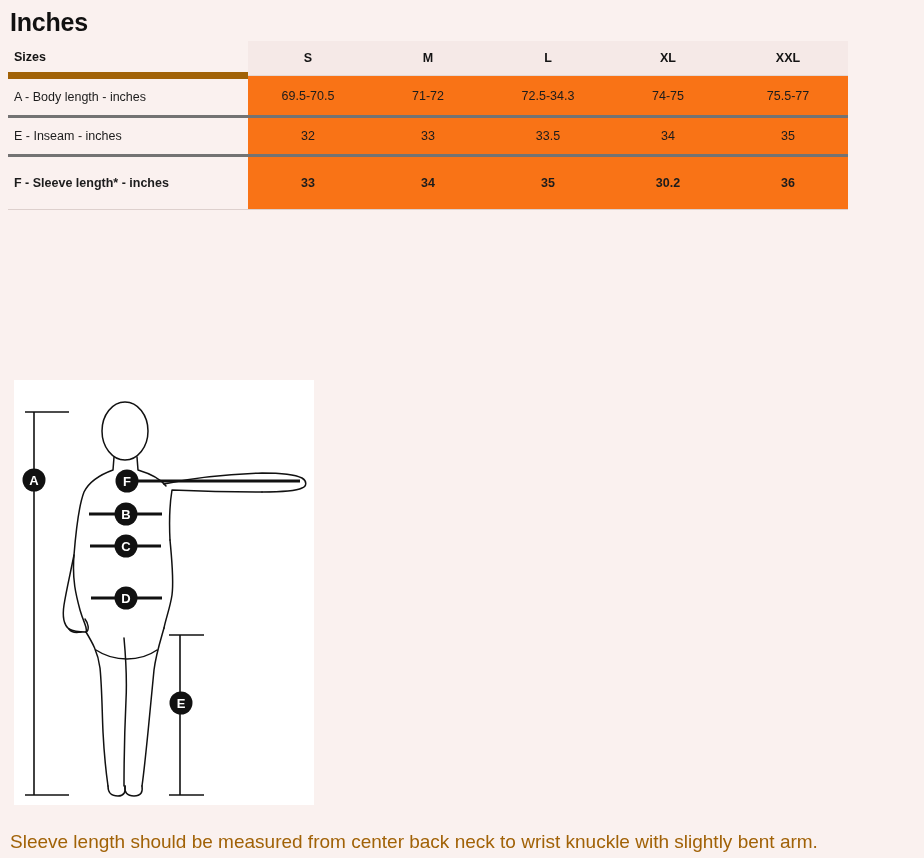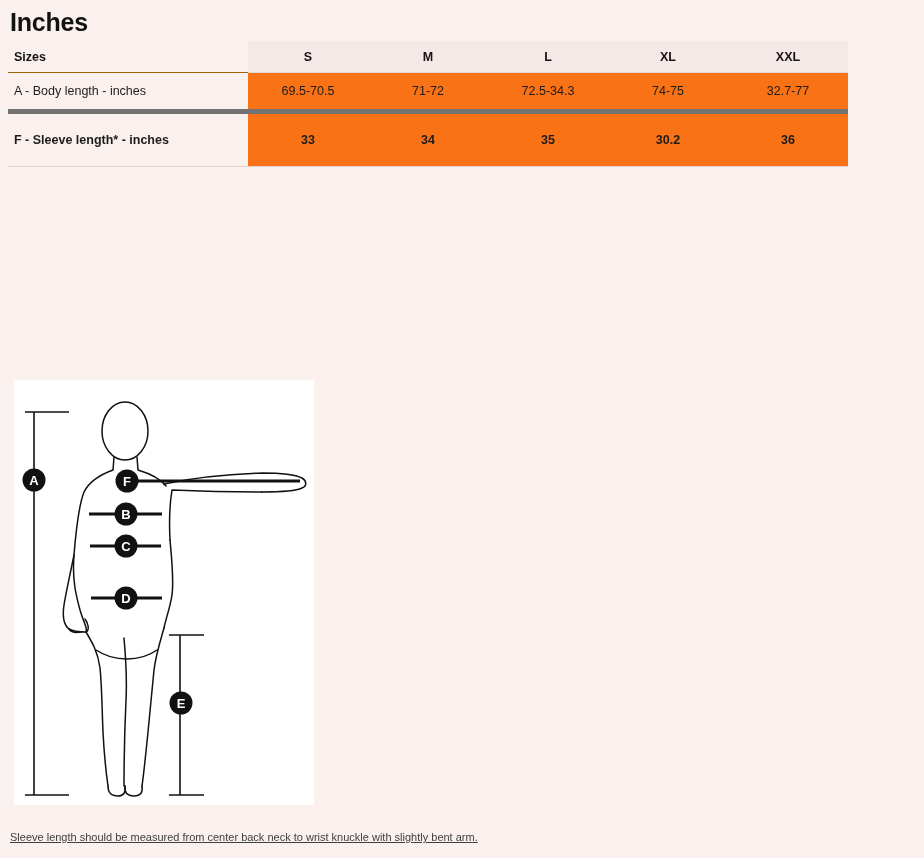--- a/index.html
+++ b/index.html
@@ -58,7 +58,7 @@
     text-align: left;
     padding-left: 6px;
     background: transparent;
-    border-bottom: 1px solid #a16207;
+    border-bottom: 7px solid #a16207;
   }
   .size-table thead th.val-col {
     text-align: center;

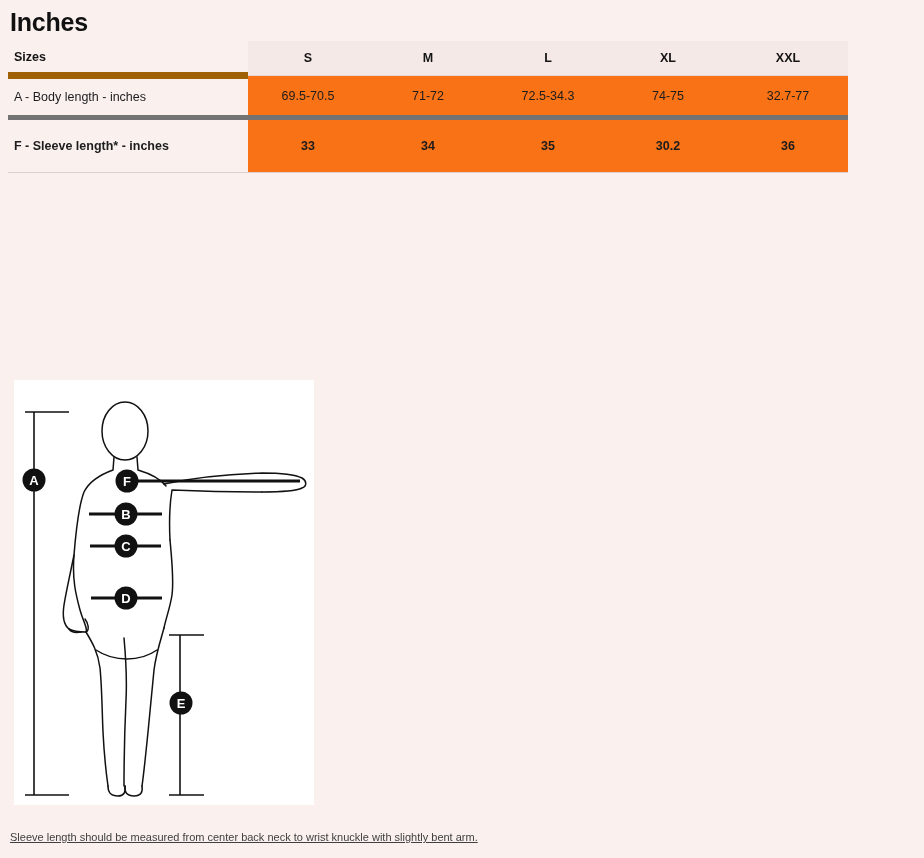--- a/index.html
+++ b/index.html
@@ -69,7 +69,7 @@
     vertical-align: middle;
     font-size: 12.5px;
     color: #1c1c1c;
-    border-bottom: 5px solid #737373;
+    border-bottom: 3px solid #737373;
   }
   .size-table tbody tr:last-child td {
     border-bottom: 1px solid #ddd0cd;

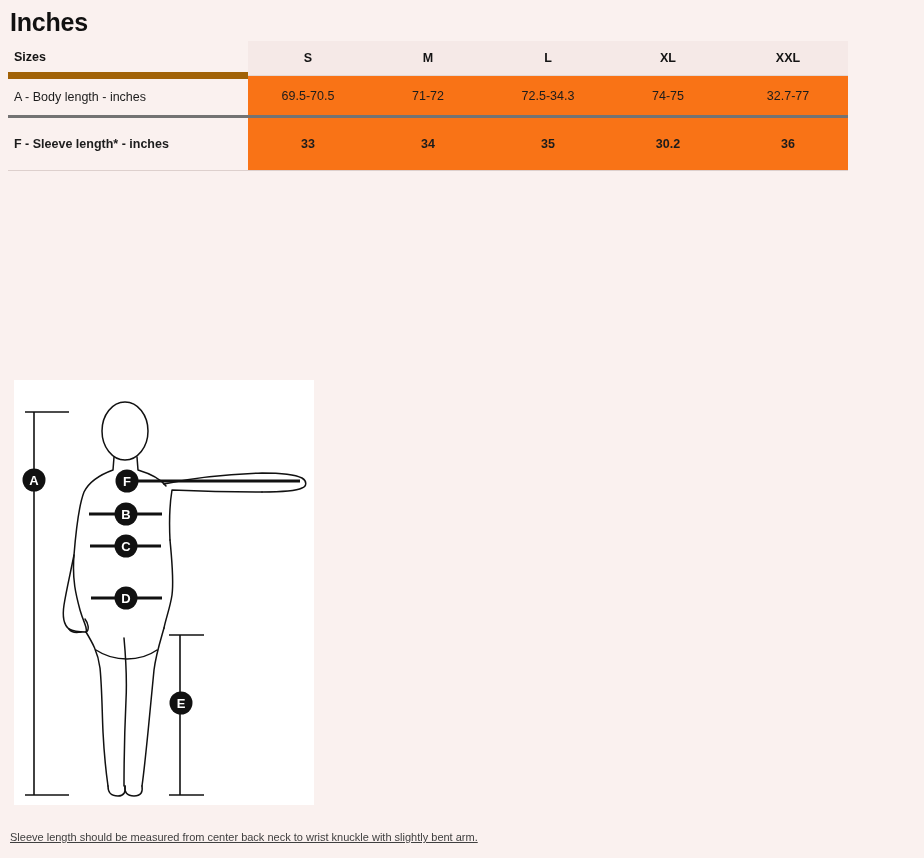--- a/index.html
+++ b/index.html
@@ -148,7 +148,7 @@
         <td class="val-col">71-72</td>
         <td class="val-col">72.5-34.3</td>
         <td class="val-col">74-75</td>
-        <td class="val-col">32.7-77</td>
+        <td class="val-col">75.5-77</td>
       </tr>
       <tr class="tall">
         <td class="label-col">F - Sleeve length* - inches</td>

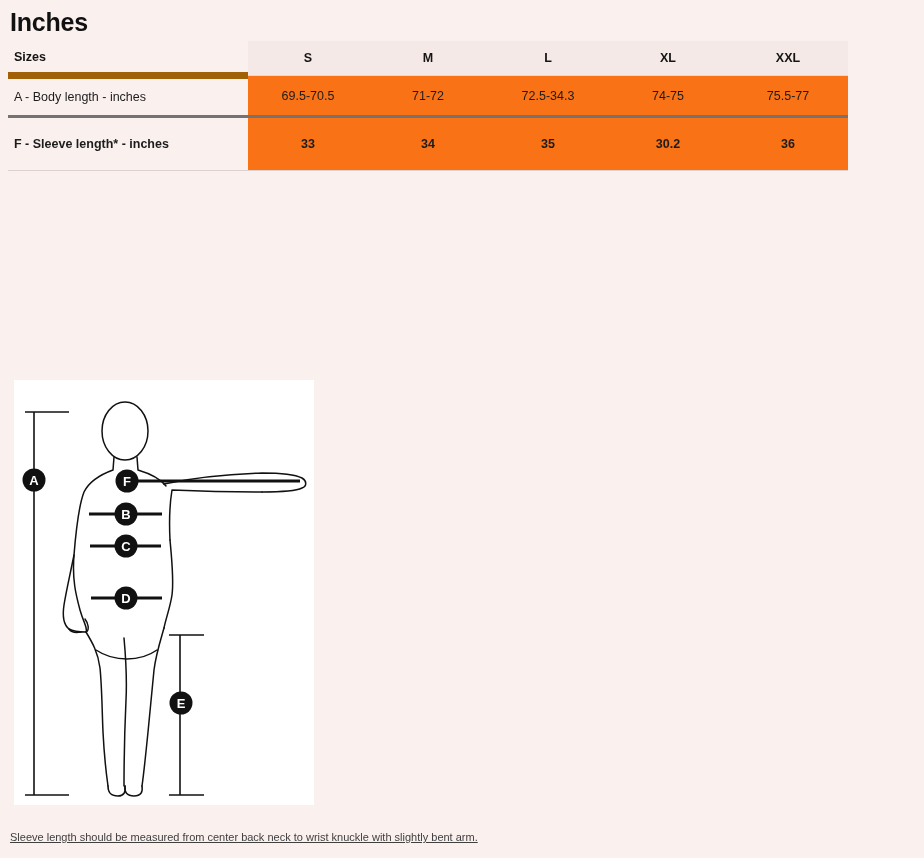--- a/index.html
+++ b/index.html
@@ -150,6 +150,14 @@
         <td class="val-col">74-75</td>
         <td class="val-col">75.5-77</td>
       </tr>
+      <tr>
+        <td class="label-col">E - Inseam - inches</td>
+        <td class="val-col">32</td>
+        <td class="val-col">33</td>
+        <td class="val-col">33.5</td>
+        <td class="val-col">34</td>
+        <td class="val-col">35</td>
+      </tr>
       <tr class="tall">
         <td class="label-col">F - Sleeve length* - inches</td>
         <td class="val-col">33</td>

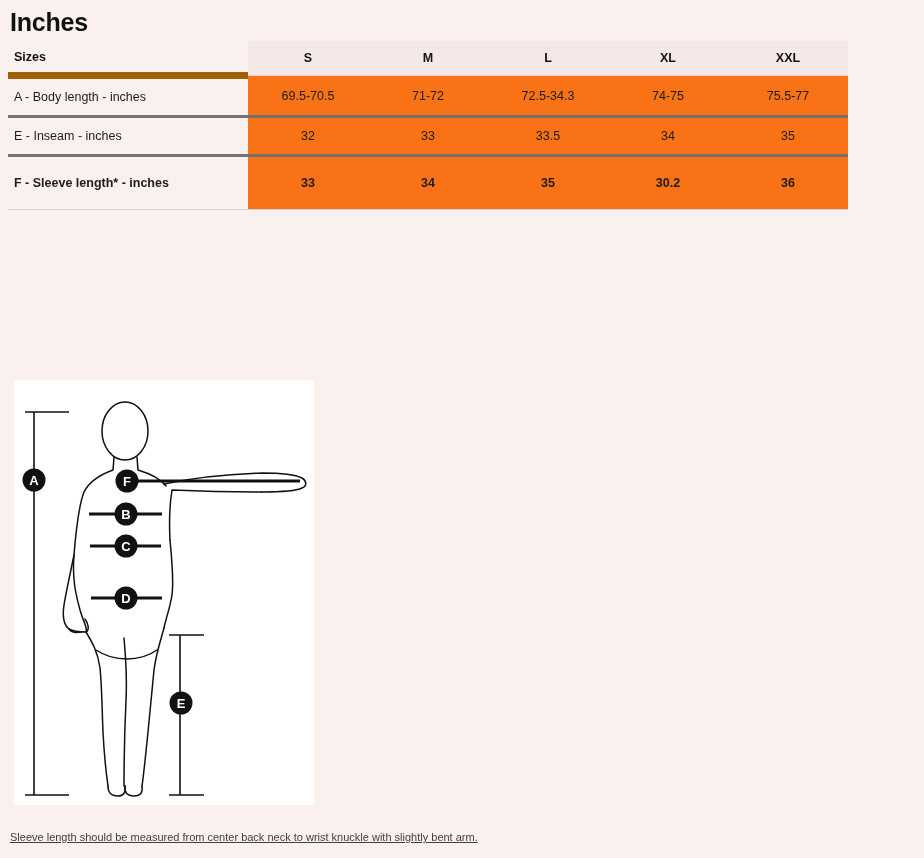--- a/index.html
+++ b/index.html
@@ -110,9 +110,8 @@
     position: absolute;
     left: 10px;
     top: 831px;
-    font-size: 11px;
-    color: #404040;
-    text-decoration: underline;
+    font-size: 19px;
+    color: #a16207;
   }
 </style>
 </head>

